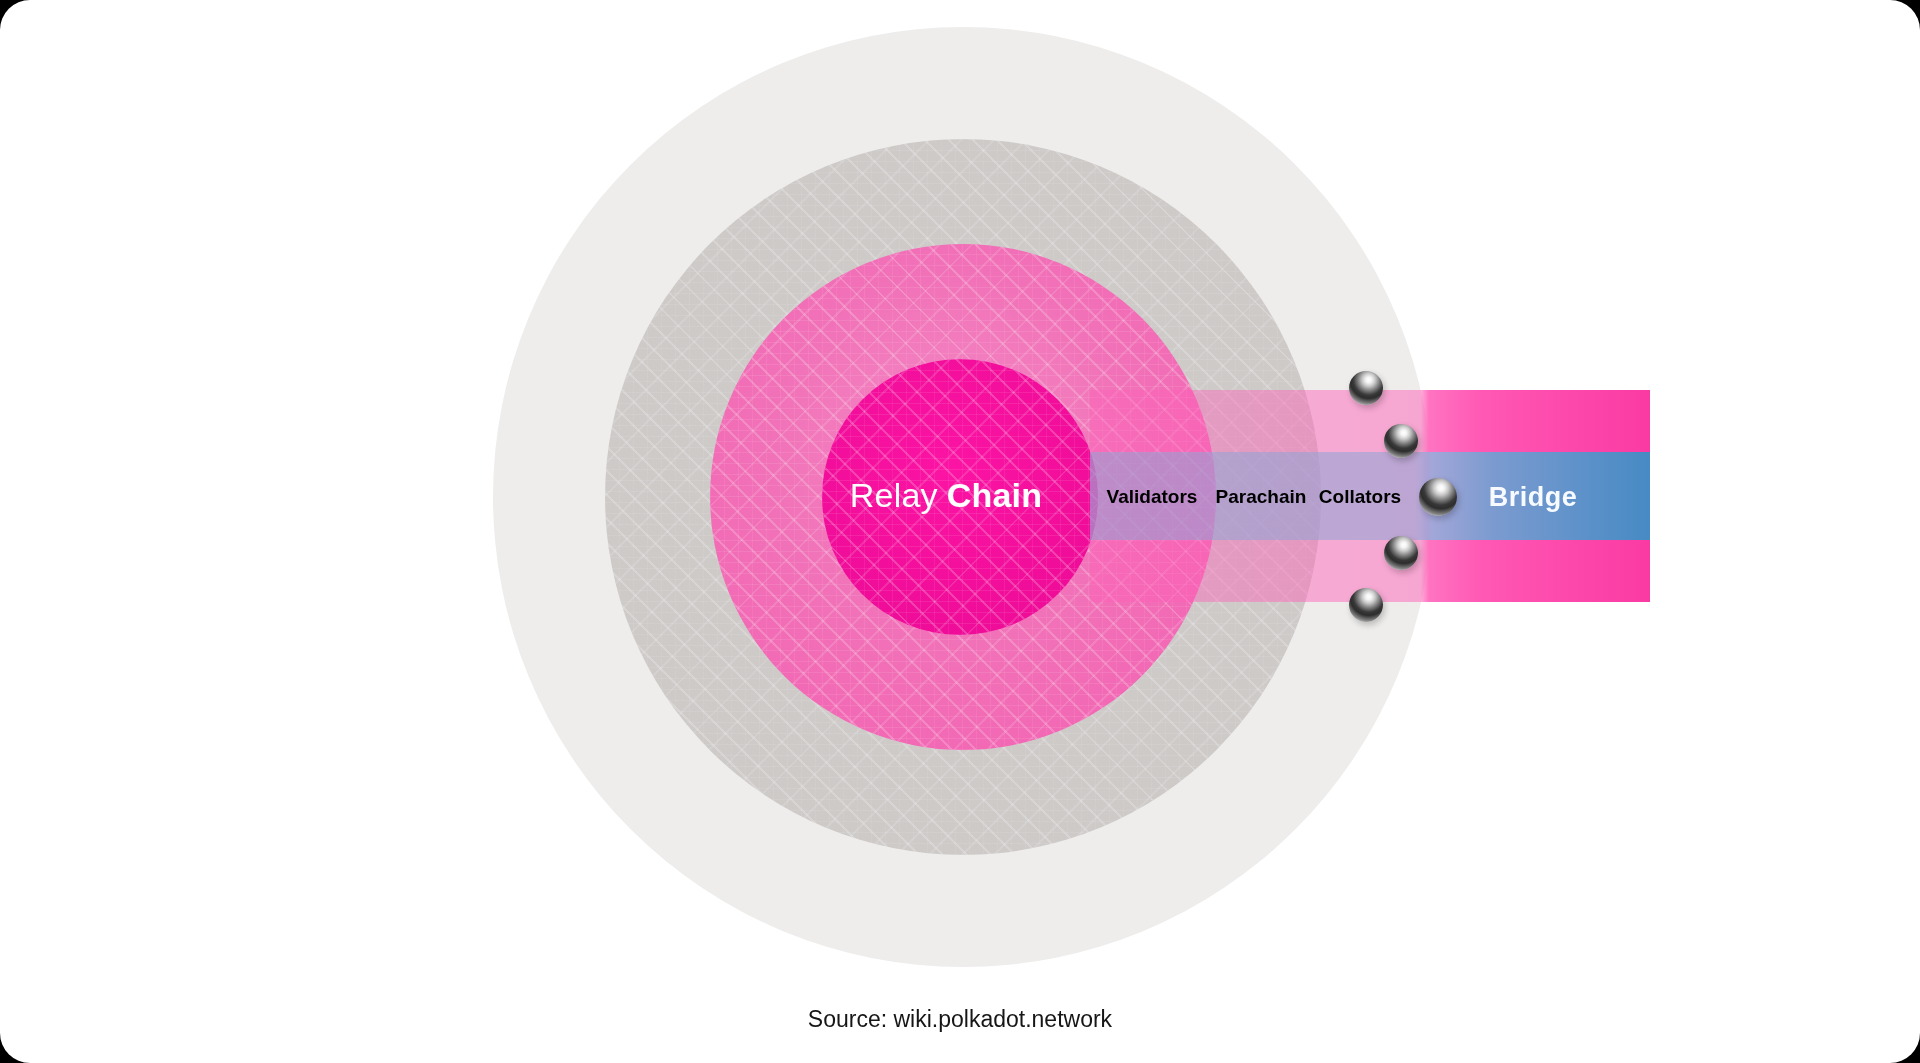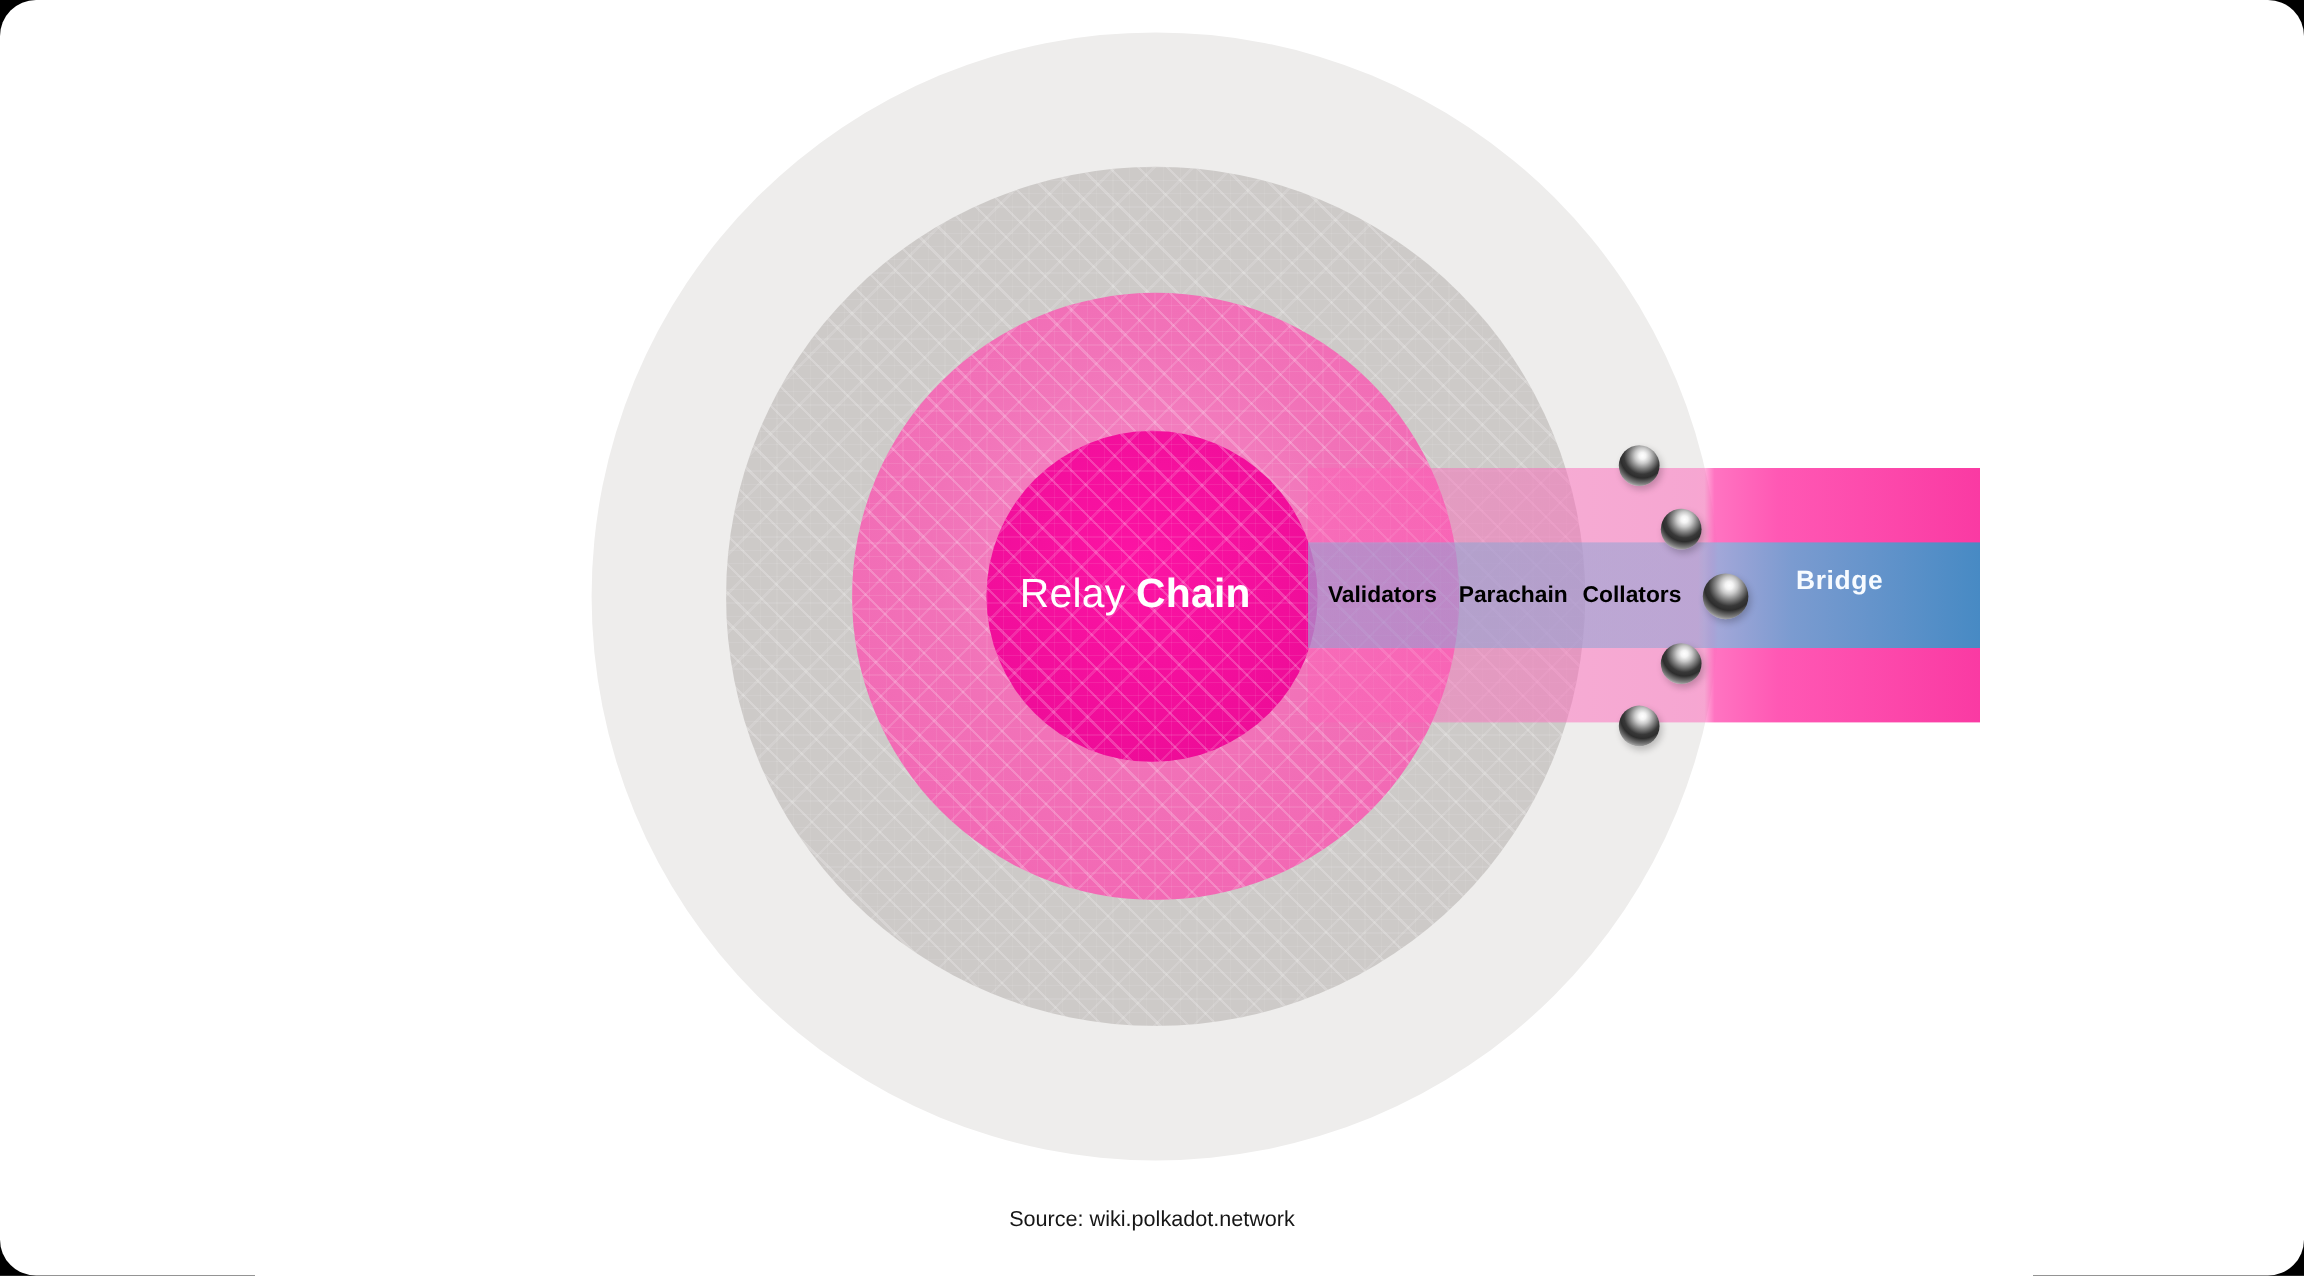--- a/index.html
+++ b/index.html
@@ -113,9 +113,9 @@
 
   .bridge-label {
     position: absolute;
-    left: 1533px; top: 484px;
+    left: 1533px; top: 498px;
     transform: translate(-50%, -52%);
-    font-size: 22px;
+    font-size: 27px;
     font-weight: 700;
     color: #f7fbff;
     letter-spacing: 0.5px;

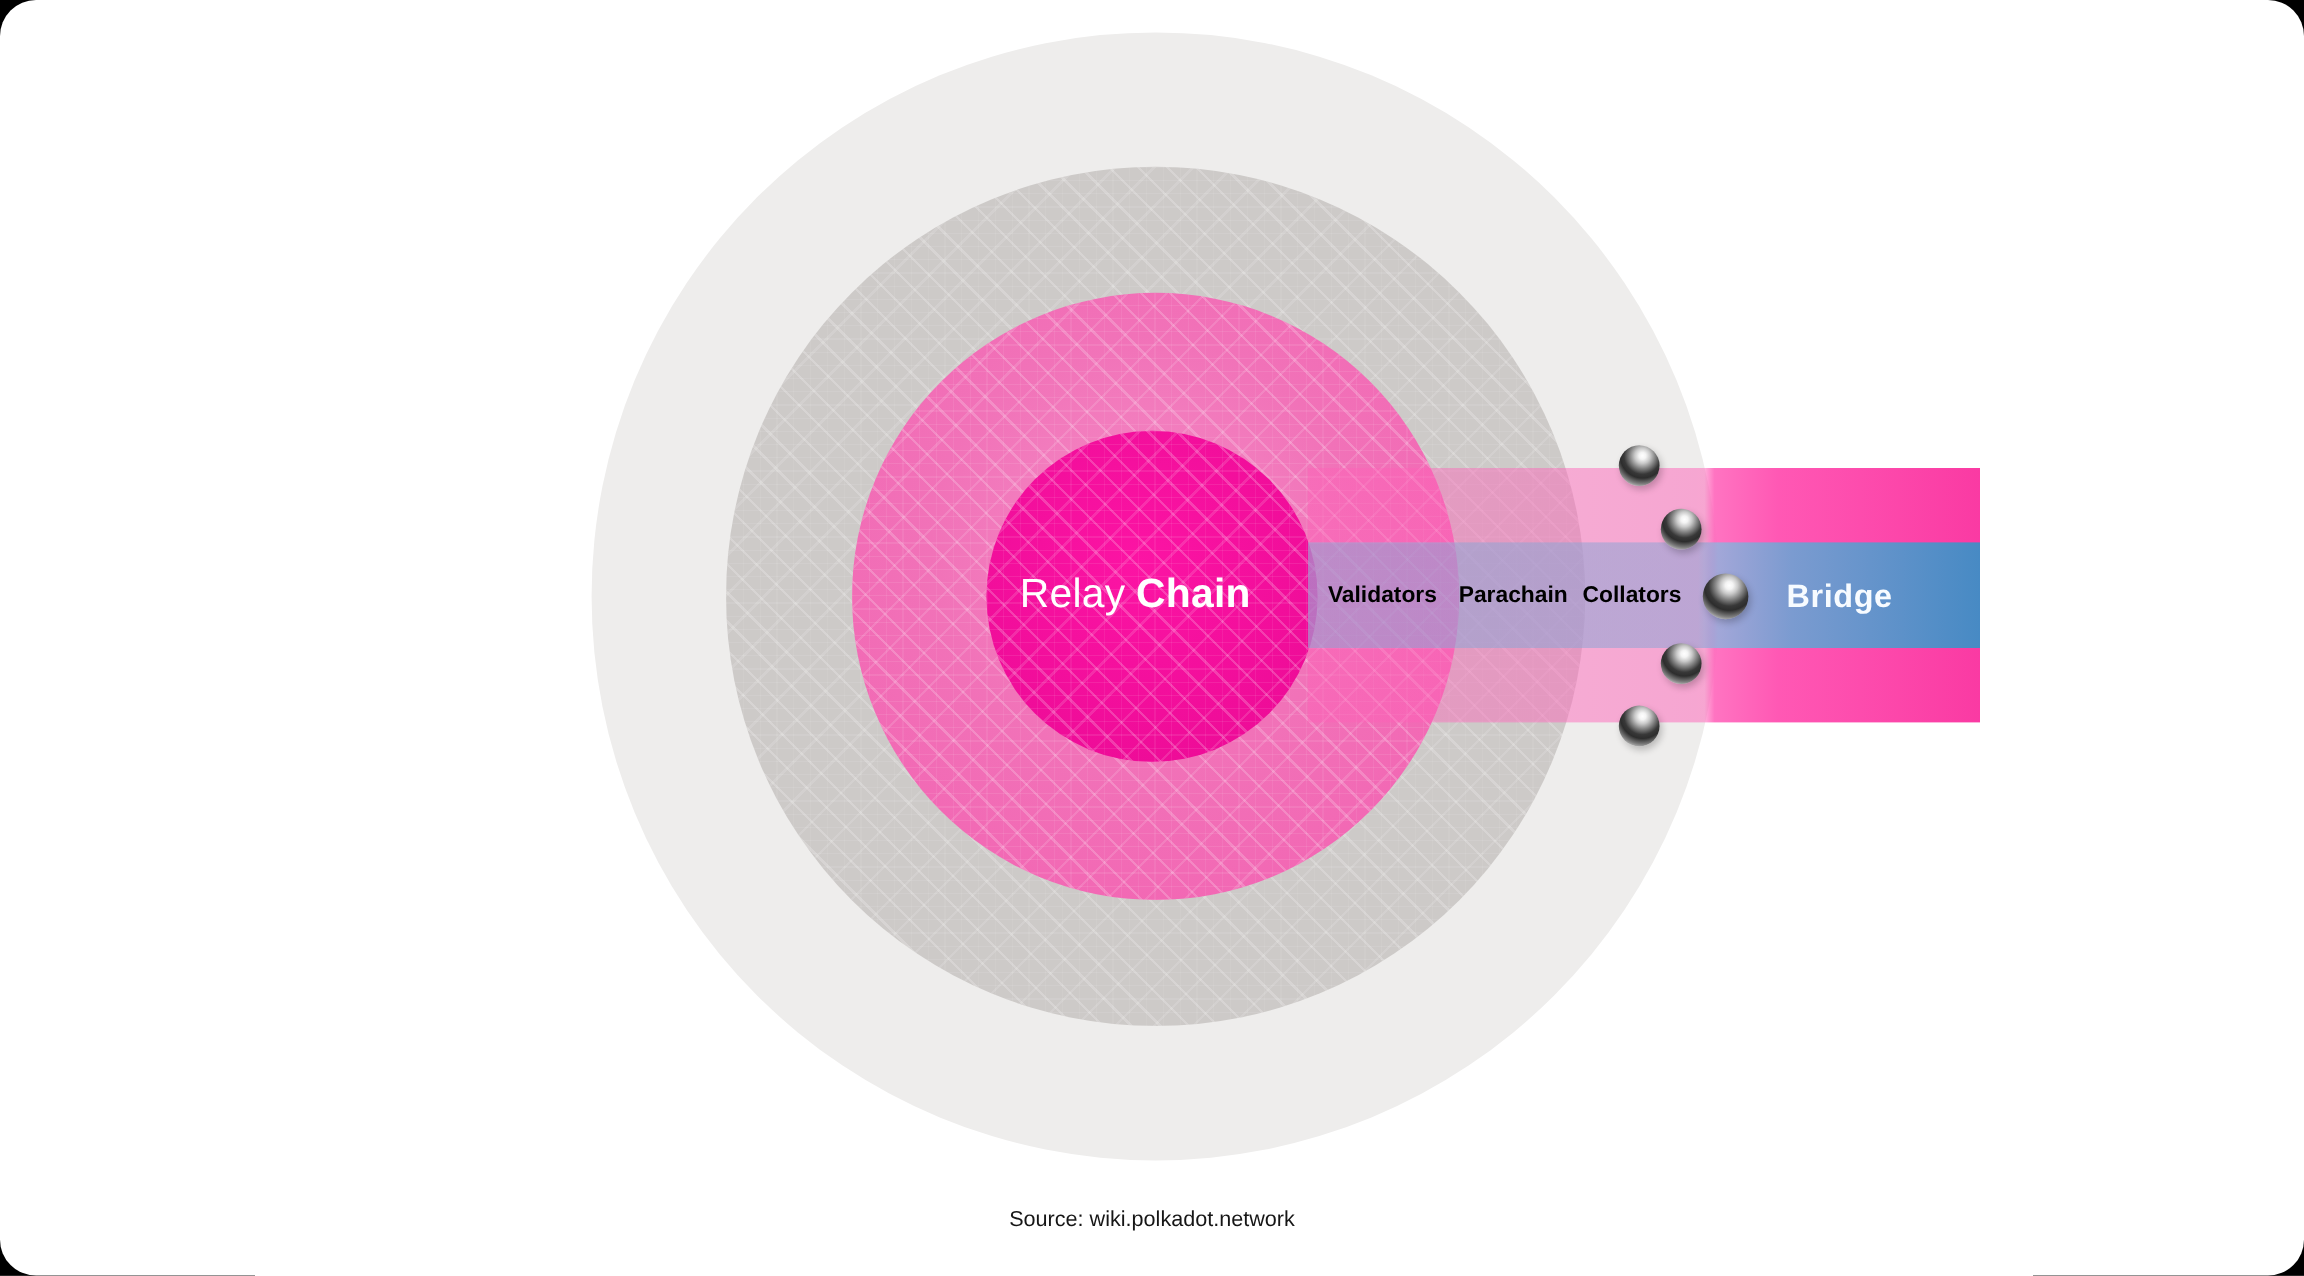--- a/index.html
+++ b/index.html
@@ -142,7 +142,7 @@
     left: 0; right: 0;
     top: 1006px;
     text-align: center;
-    font-size: 18px;
+    font-size: 23px;
     font-weight: 400;
     color: #161616;
   }

